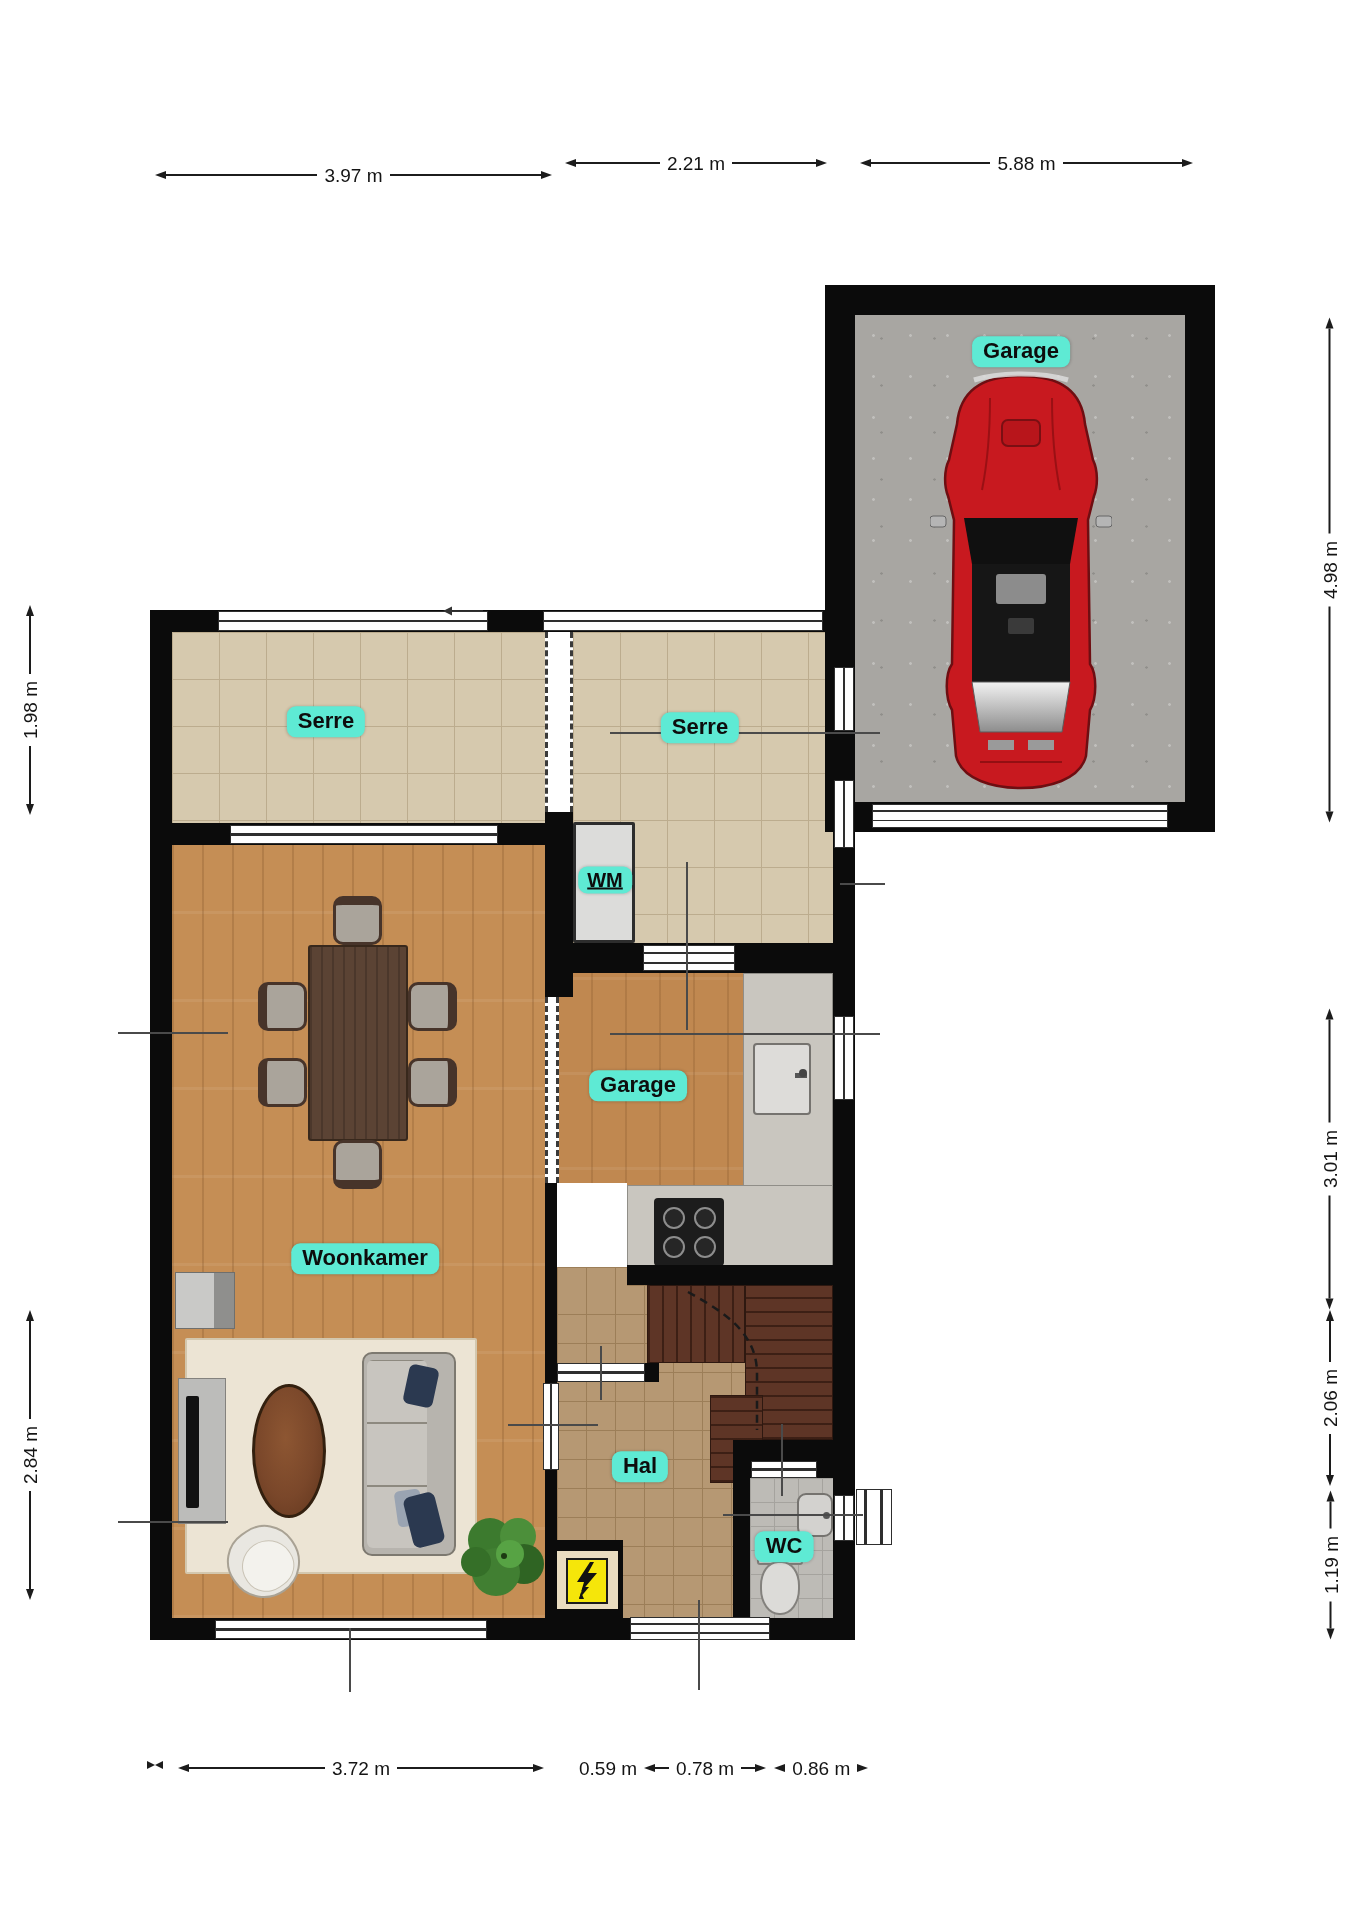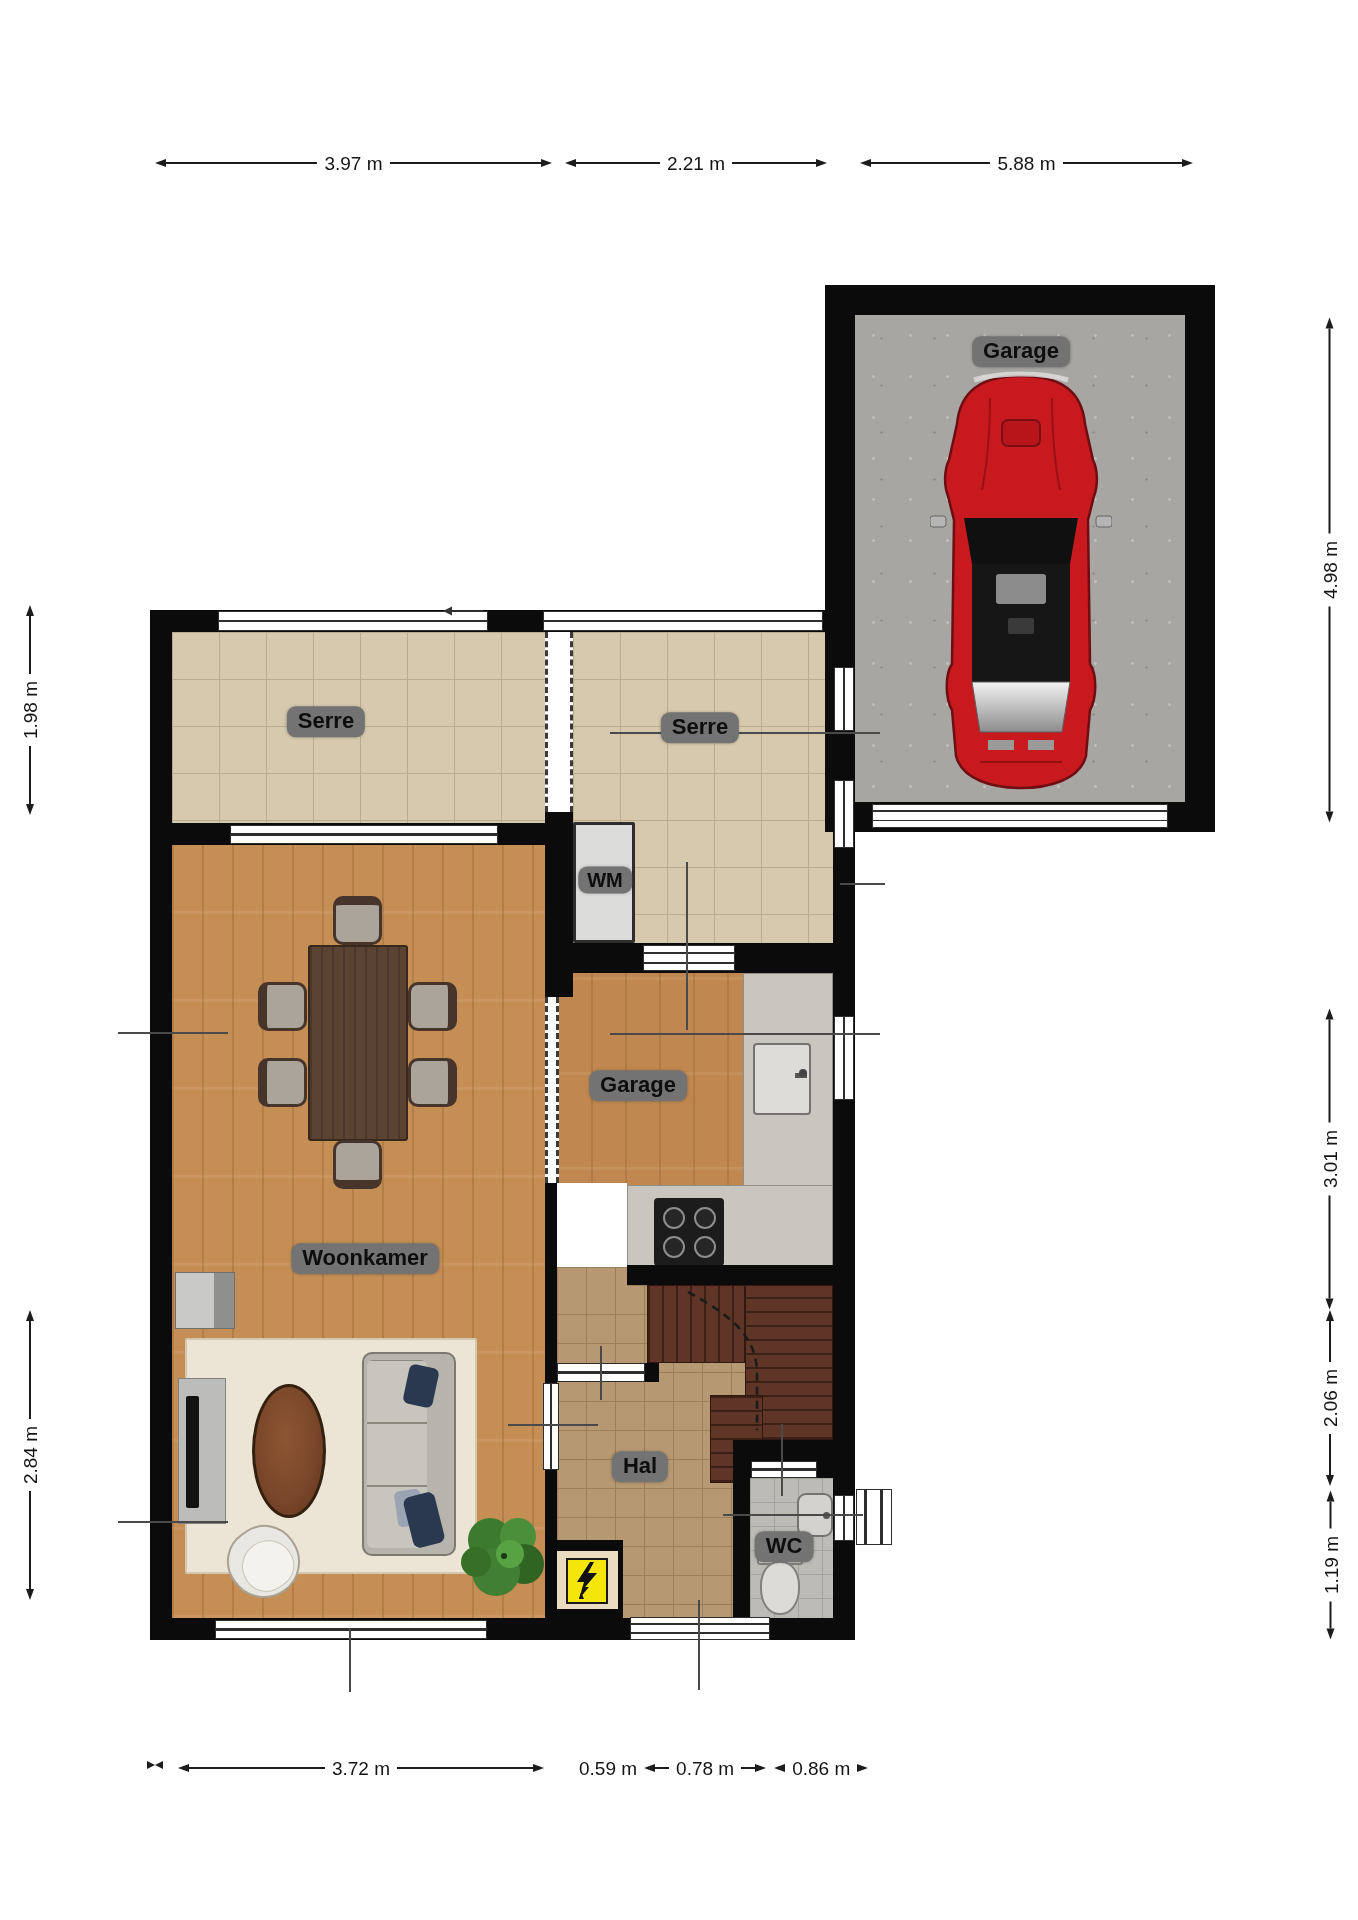--- a/index.html
+++ b/index.html
@@ -233,7 +233,7 @@
   <div class="pill" style="left:640px;top:1467px;">Hal</div>
   <div class="pill" style="left:784px;top:1547px;">WC</div>
 
-  <div class="dim" style="left:155px;top:152px;width:397px;">
+  <div class="dim" style="left:155px;top:164px;width:397px;">
     <span class="ah ah-l"></span>
       <span class="dline"></span>
     <span class="dtext">3.97 m</span>

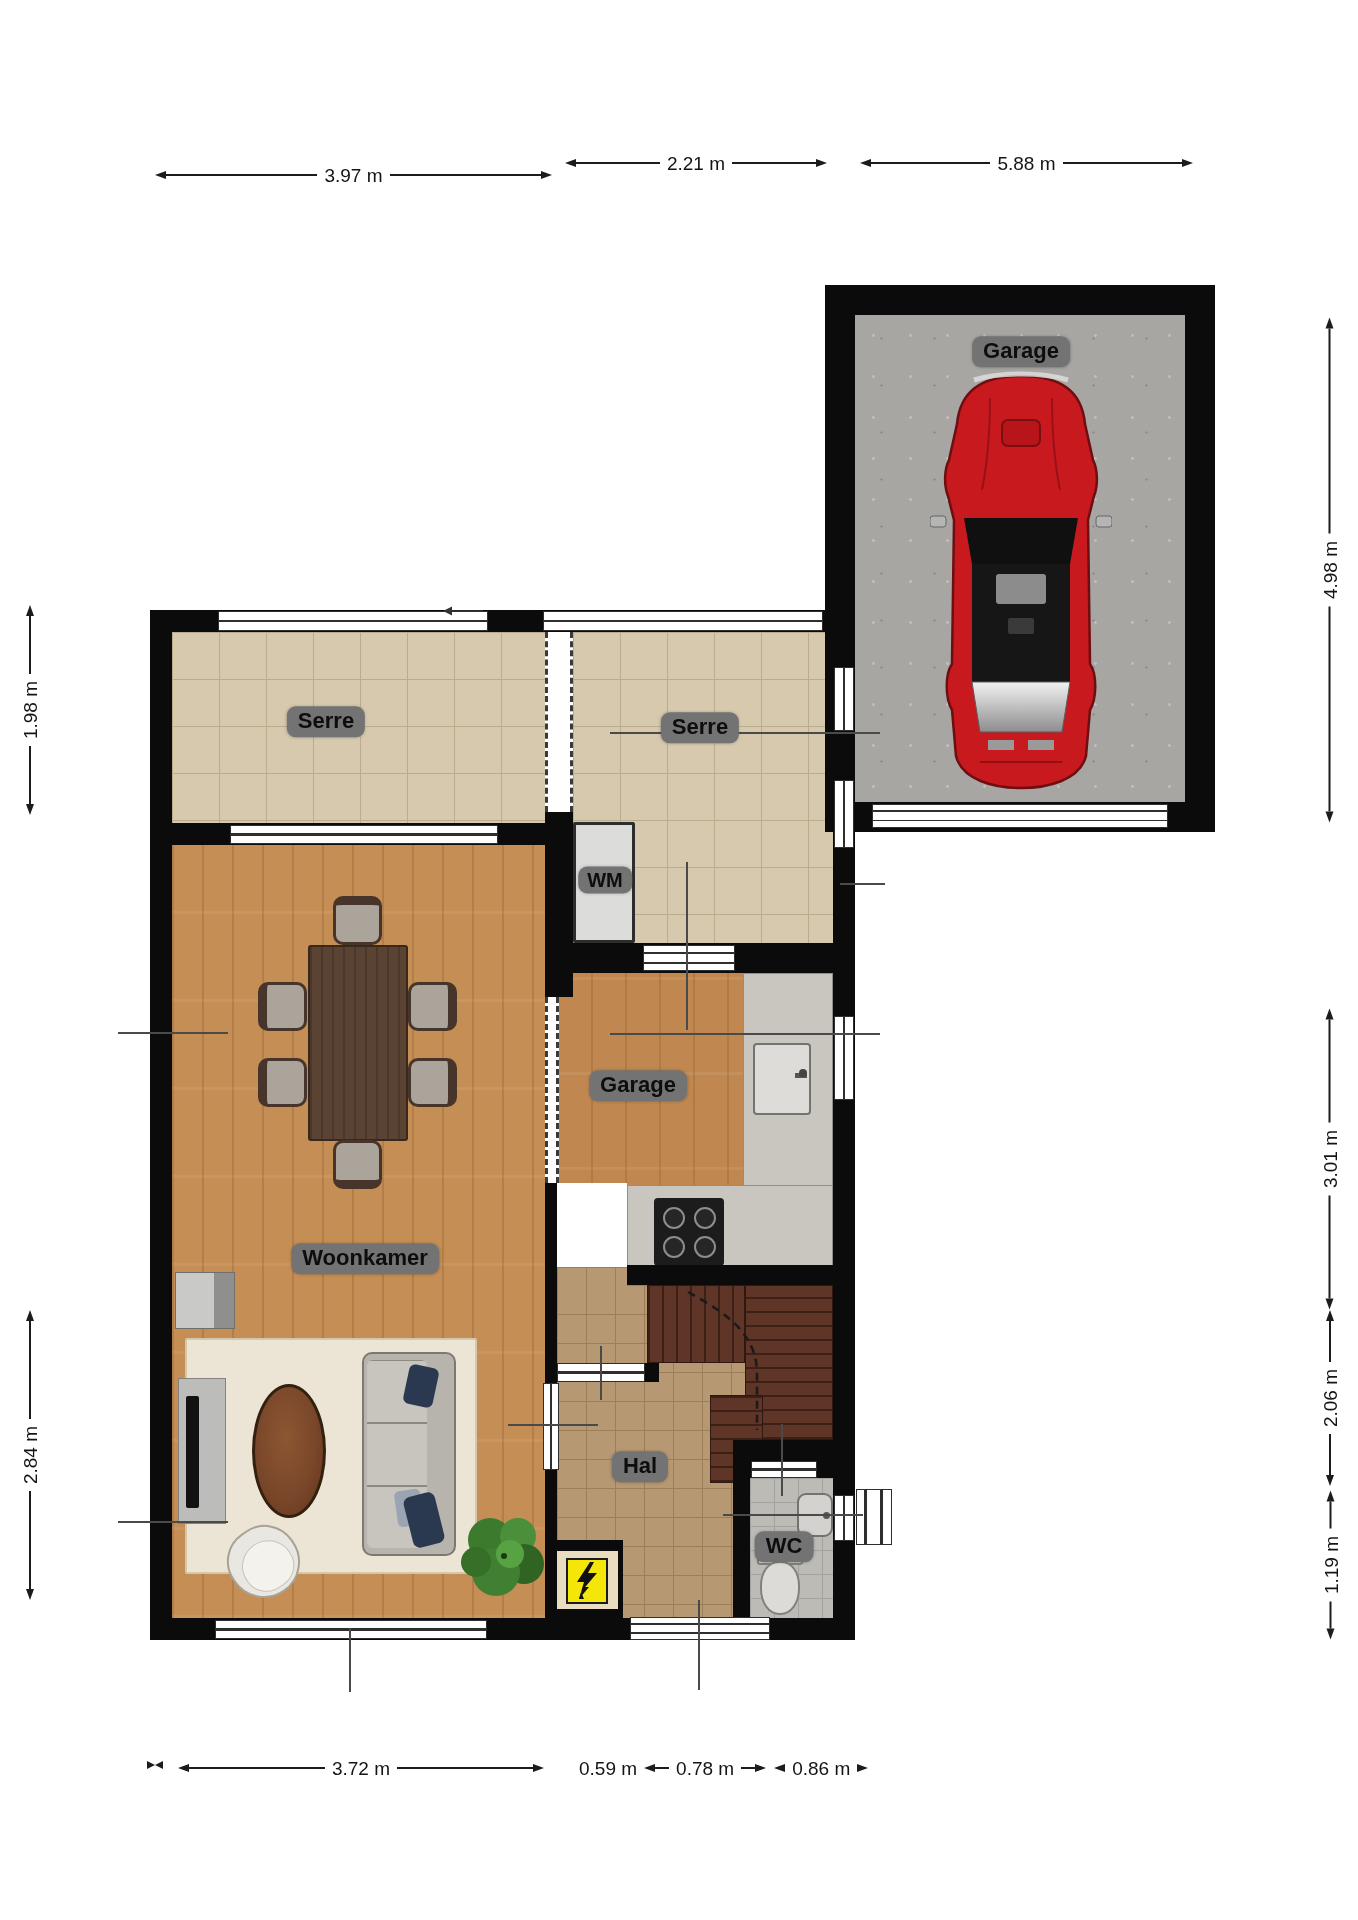--- a/index.html
+++ b/index.html
@@ -40,7 +40,7 @@
     border-left:3px dashed #3a3a3a;border-right:3px dashed #3a3a3a;}
   .tick{position:absolute;background:#4a4a4a;}
   
-  .pill{position:absolute;transform:translate(-50%,-50%);background:#737373;border-radius:9px;
+  .pill{position:absolute;transform:translate(-50%,-50%);background:#5eead4;border-radius:9px;
     padding:2px 11px 3px;font-weight:bold;font-size:22px;line-height:1.2;color:#0d0d0d;white-space:nowrap;
     box-shadow:0 0 3px rgba(0,0,0,.18);}
   .pill.small{font-size:20px;padding:1px 9px 2px;}

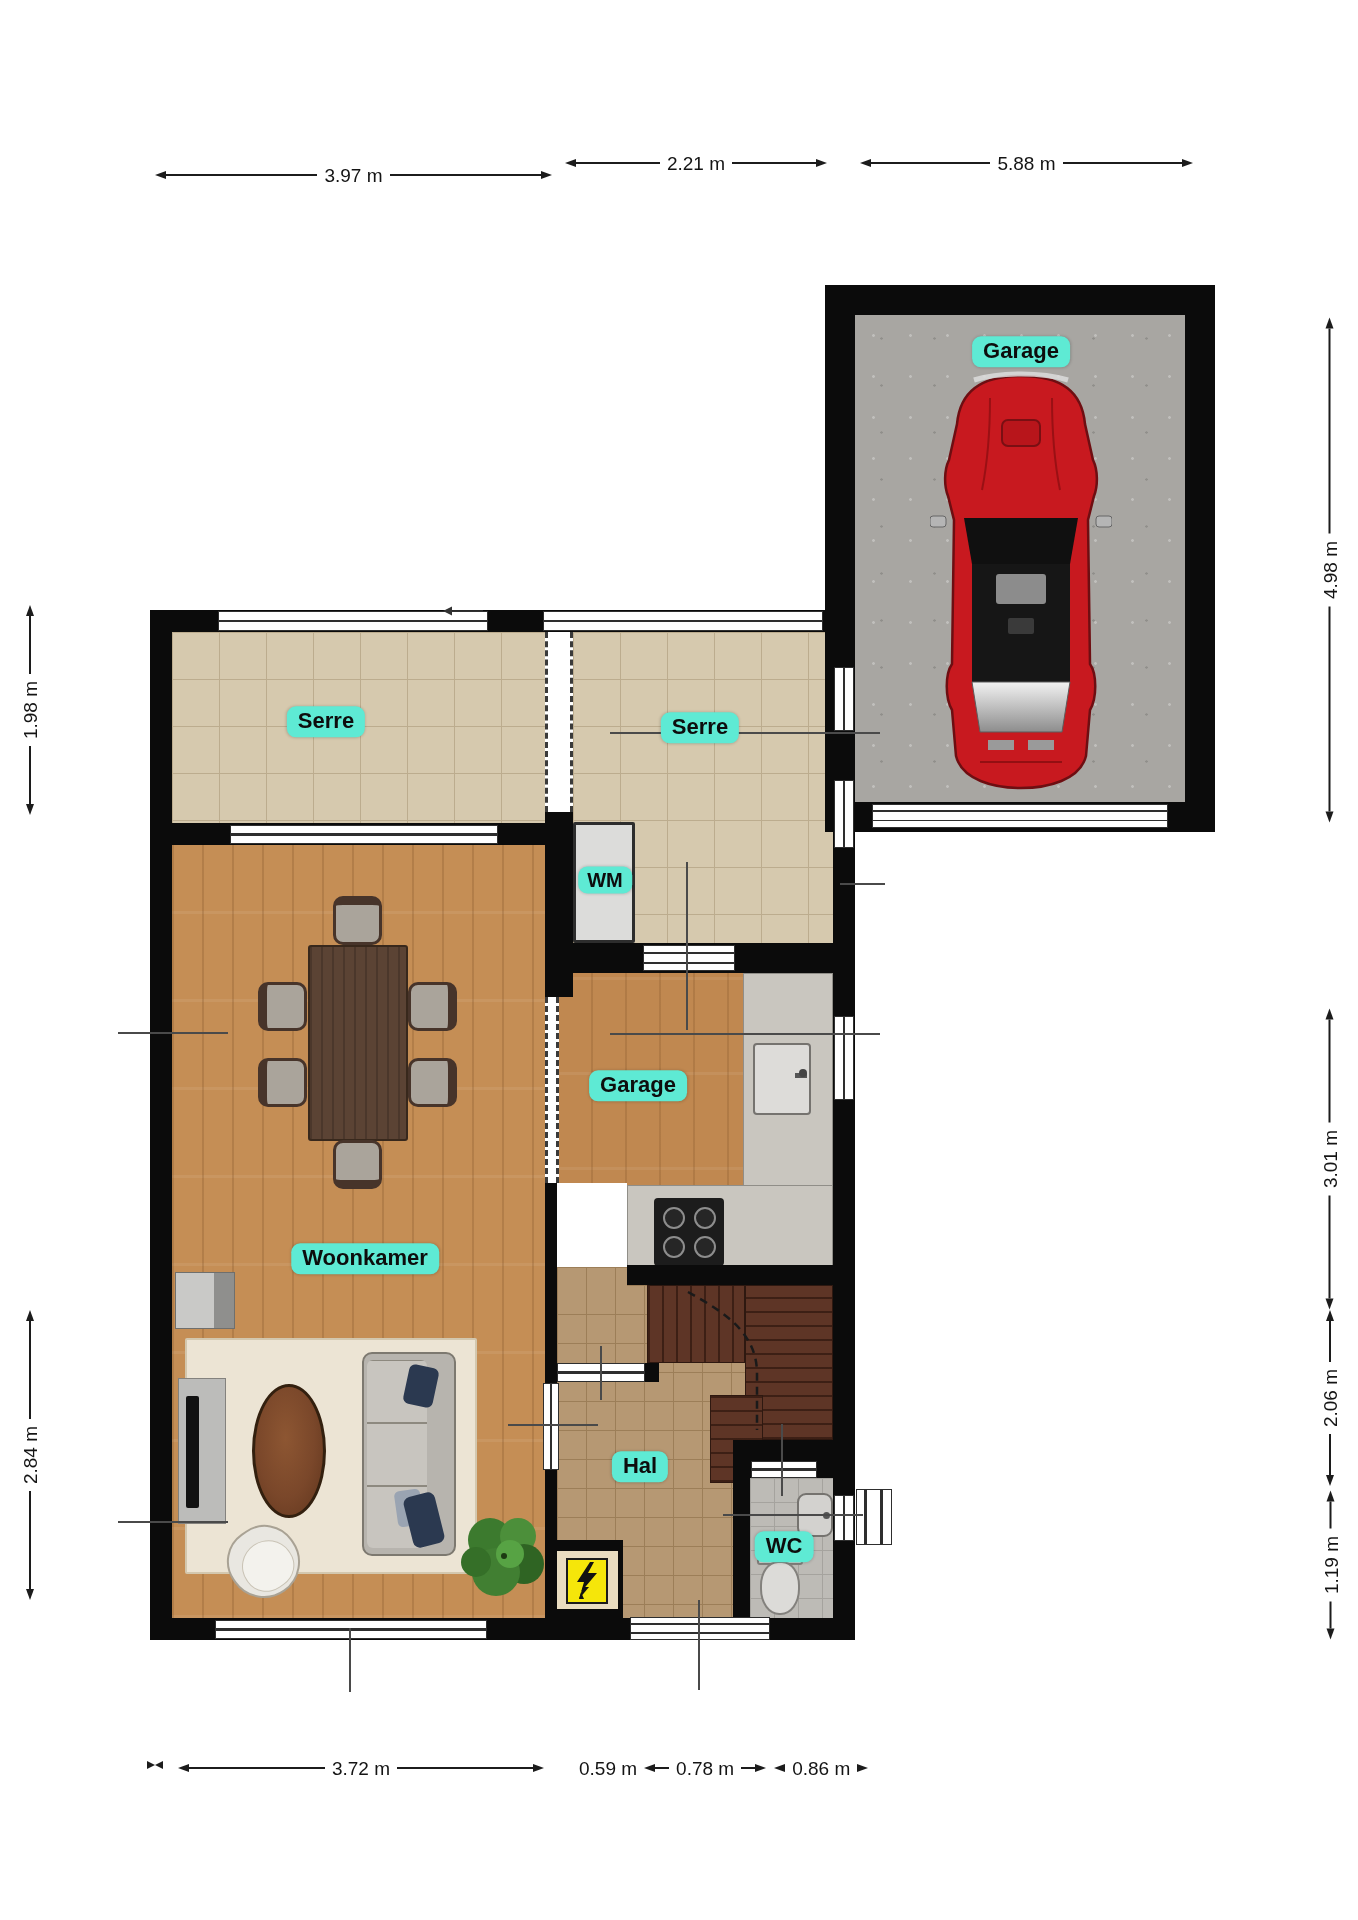--- a/index.html
+++ b/index.html
@@ -43,7 +43,7 @@
   .pill{position:absolute;transform:translate(-50%,-50%);background:#5eead4;border-radius:9px;
     padding:2px 11px 3px;font-weight:bold;font-size:22px;line-height:1.2;color:#0d0d0d;white-space:nowrap;
     box-shadow:0 0 3px rgba(0,0,0,.18);}
-  .pill.small{font-size:20px;padding:1px 9px 2px;}
+  .pill.small{font-size:20px;padding:1px 9px 2px;text-decoration:underline;}
   
   .dim{position:absolute;display:flex;align-items:center;height:22px;}
   .dim .dline{flex:1;height:1.4px;background:#1c1c1c;}

